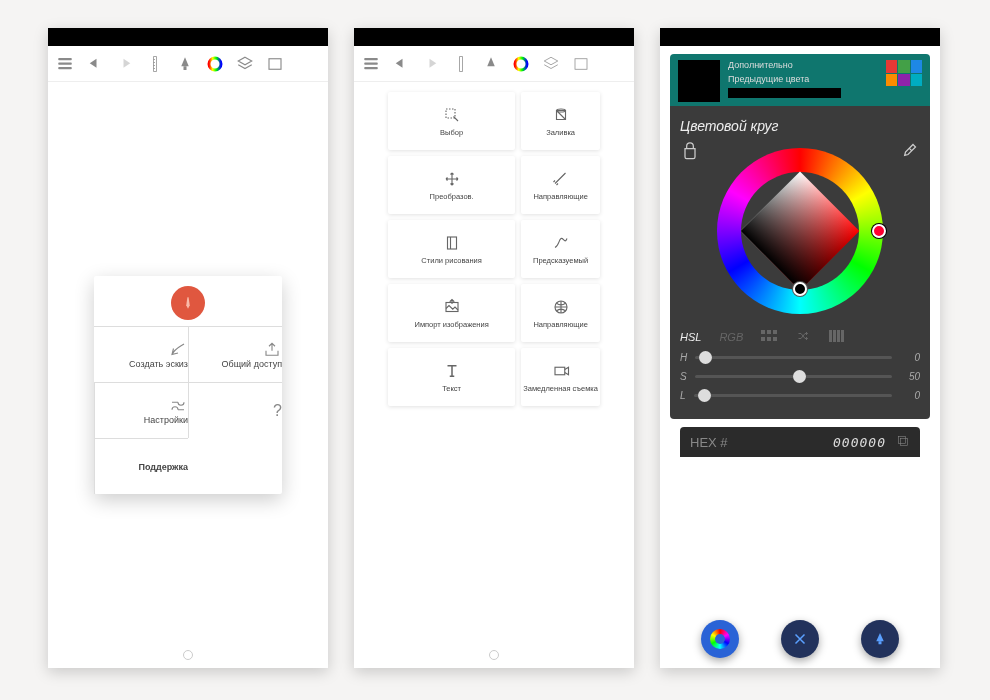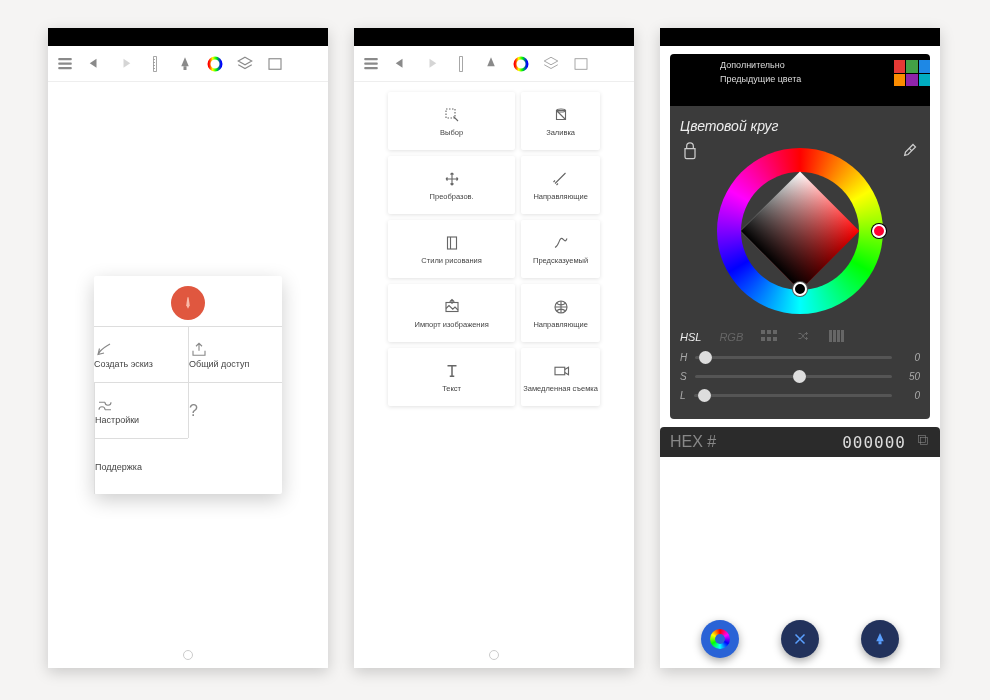--- a/index.html
+++ b/index.html
@@ -50,9 +50,9 @@
   
   .dark { position:absolute; top:18px; left:0; right:0; bottom:0;
     background:#fff; }
-  .hdr { margin:8px 10px 0; height:52px; background:#000000;
+  .hdr { margin:8px 10px 0; height:52px; background:#0f766e;
     border-radius:4px 4px 0 0; display:flex; align-items:flex-start;
-    padding:6px 0; gap:8px; }
+    padding:6px 8px; gap:8px; }
   .sw { width:42px; height:42px; background:#000; }
   .hdrtxt { flex:1; font-size:9px; color:#ddd;
     display:flex; flex-direction:column; gap:4px; }

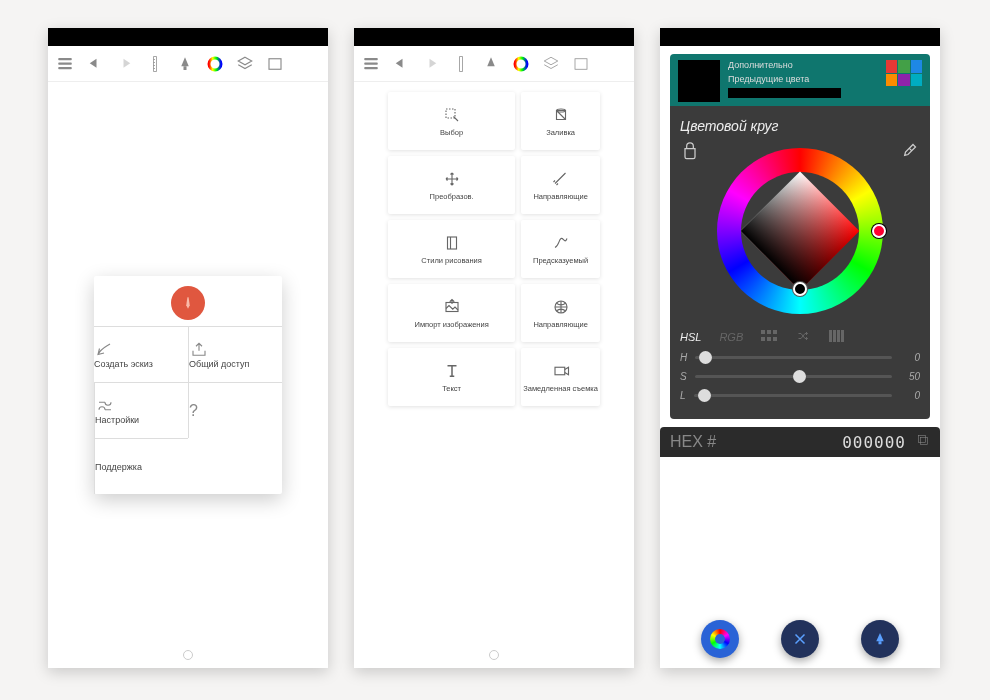--- a/index.html
+++ b/index.html
@@ -29,7 +29,7 @@
   .avatar svg { width:14px; height:18px; fill:#f9b9a8; }
   .grid2 { display:grid; grid-template-columns:1fr 1fr; }
   .cell { height:56px; border-top:1px solid var(--border);
-    display:flex; flex-direction:column; align-items:flex-start;
+    display:flex; flex-direction:column; align-items:flex-end;
     justify-content:center; font-size:9px; color:var(--txt); gap:0; }
   .cell+.cell { border-left:1px solid var(--border); }
   .cell svg { width:20px; height:18px; stroke:#888; fill:none;

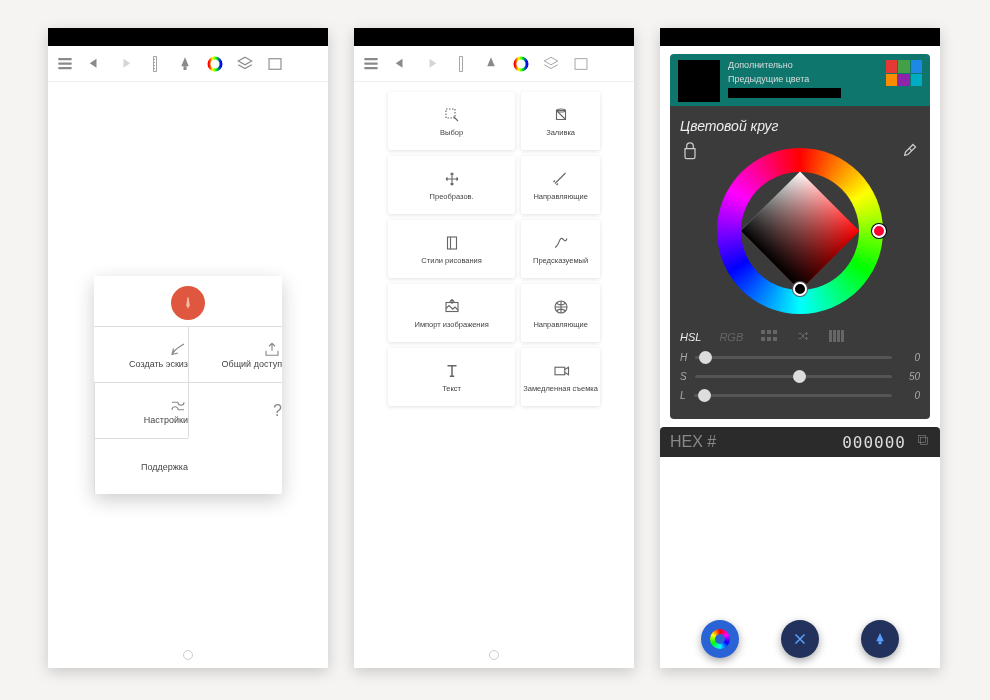--- a/index.html
+++ b/index.html
@@ -95,9 +95,9 @@
     border-radius:2px; }
   .sldr i { position:absolute; top:-5px; width:13px; height:13px;
     border-radius:50%; background:#ddd; }
-  .hexrow { margin:6px 0 0; height:30px; background:#2b2b2b;
+  .hexrow { margin:6px 20px 0; height:30px; background:#2b2b2b;
     border-radius:4px 4px 0 0; display:flex; align-items:center;
-    padding:0 10px; color:#888; font-size:16px; gap:10px; }
+    padding:0 10px; color:#888; font-size:13px; gap:10px; }
   .hexval { margin-left:auto; color:#ddd;
     font-family:monospace; letter-spacing:1px; }
   .fabs { position:absolute; bottom:10px; left:0; right:0;

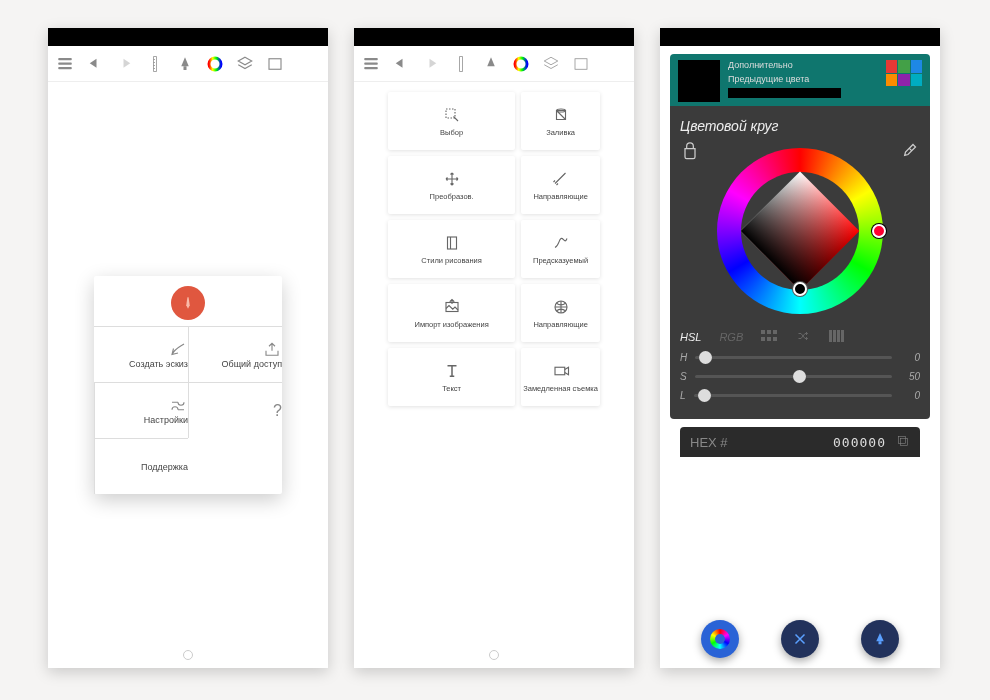--- a/index.html
+++ b/index.html
@@ -99,7 +99,7 @@
     border-radius:4px 4px 0 0; display:flex; align-items:center;
     padding:0 10px; color:#888; font-size:13px; gap:10px; }
   .hexval { margin-left:auto; color:#ddd;
-    font-family:monospace; letter-spacing:1px; }
+    font-family:monospace; letter-spacing:1px;font-style:italic; }
   .fabs { position:absolute; bottom:10px; left:0; right:0;
     display:flex; justify-content:center; gap:42px; }
   .fab { width:38px; height:38px; border-radius:50%;

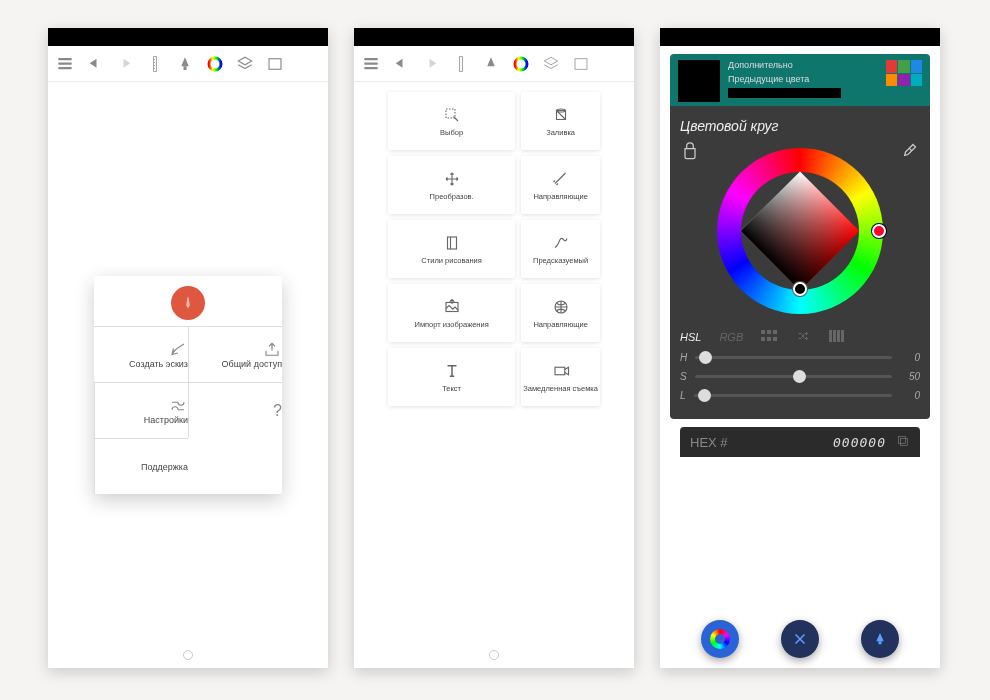--- a/index.html
+++ b/index.html
@@ -34,7 +34,7 @@
   .cell+.cell { border-left:1px solid var(--border); }
   .cell svg { width:20px; height:18px; stroke:#888; fill:none;
     stroke-width:1.5; }
-  .cellhalf { border-left:1px solid var(--border); }
+  .cellhalf { border-left:1px solid var(--border);font-weight:bold; }
   
   .tools { position:absolute; top:64px; left:50%;
     transform:translateX(-50%); width:212px;

